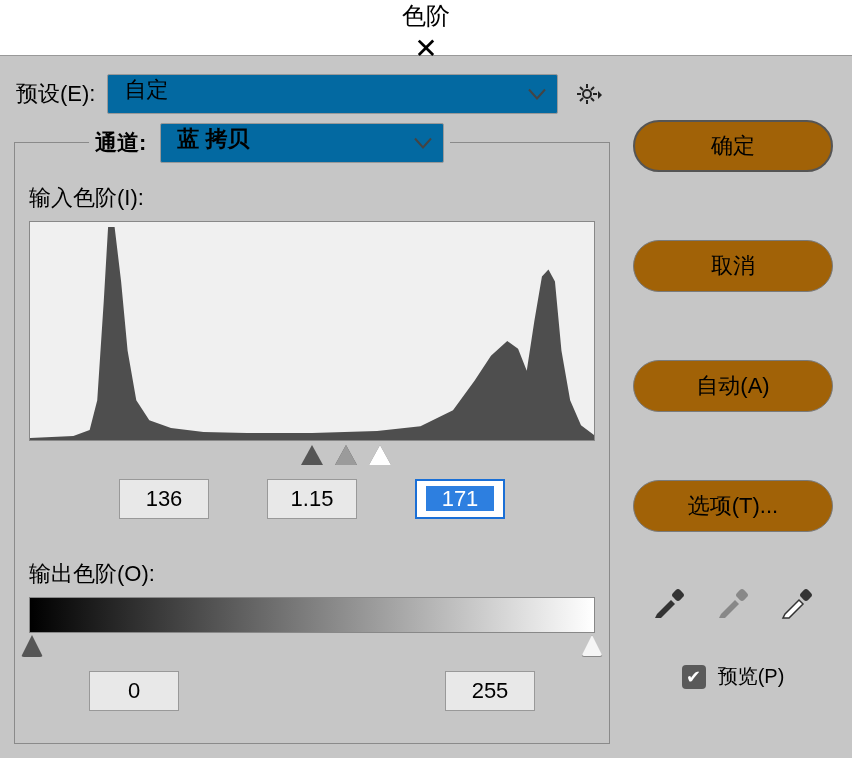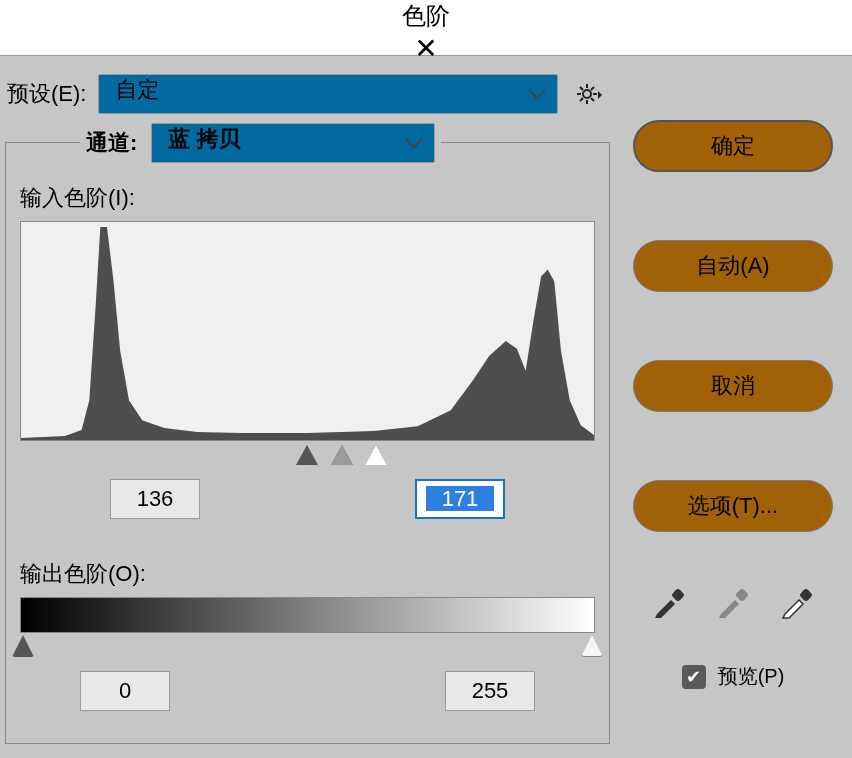--- a/index.html
+++ b/index.html
@@ -27,7 +27,7 @@
       background: #c6c6c6;
       height: calc(758px - 56px);
       display: flex;
-      padding: 18px 14px 14px 5px;
+      padding: 18px 14px 14px 14px;
       gap: 18px;
     }
     .left-col { flex: 1; display: flex; flex-direction: column; }

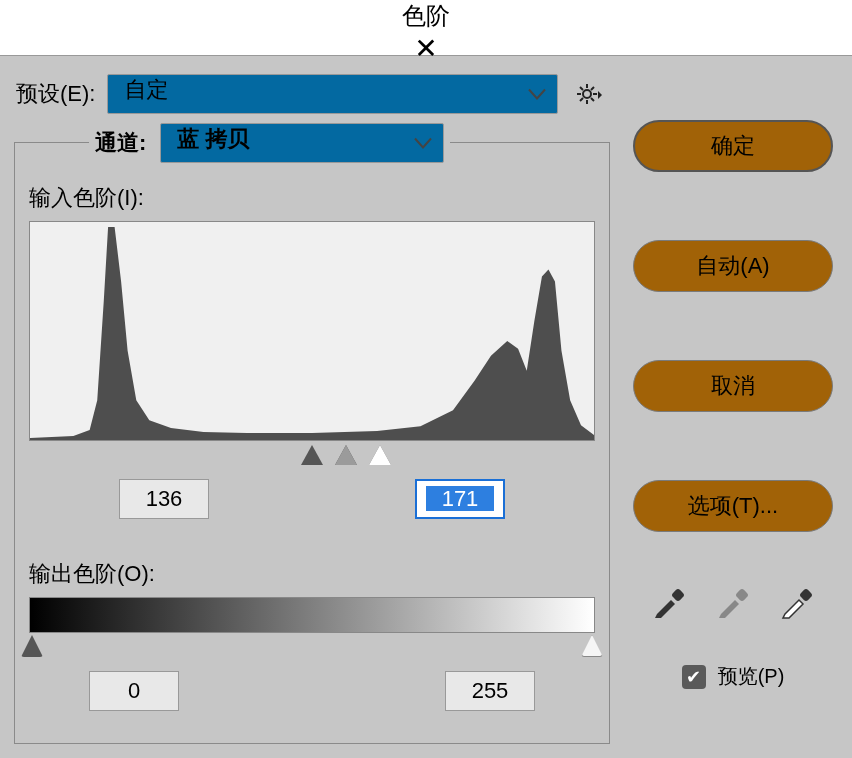--- a/index.html
+++ b/index.html
@@ -319,8 +319,8 @@
 
   <div class="right-col">
     <button class="btn primary">确定</button>
+    <button class="btn">取消</button>
     <button class="btn">自动(A)</button>
-    <button class="btn">取消</button>
     <button class="btn">选项(T)...</button>
 
     <div class="eyedroppers">

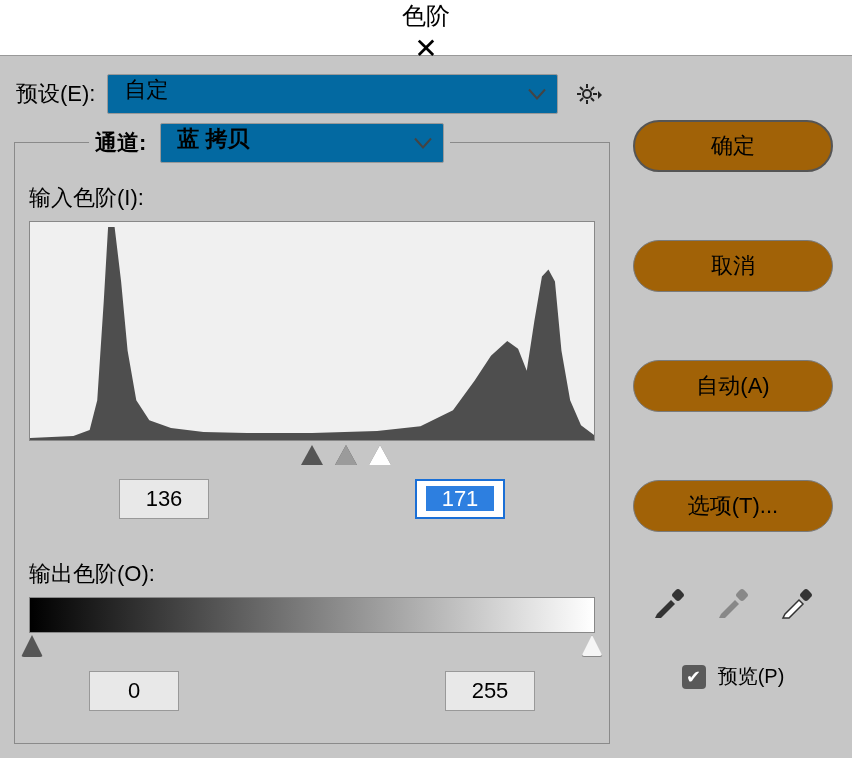--- a/index.html
+++ b/index.html
@@ -295,6 +295,7 @@
 
       <div class="value-row">
         <input class="num-input" value="136" style="">
+        <input class="num-input" value="1.15" style="">
         <input class="num-input active" id="white-input" value="171" style="color: rgb(255, 255, 255); background: linear-gradient(rgb(45, 127, 224), rgb(45, 127, 224)) center center / calc(100% - 18px) 70% no-repeat rgb(255, 255, 255);">
       </div>
 

